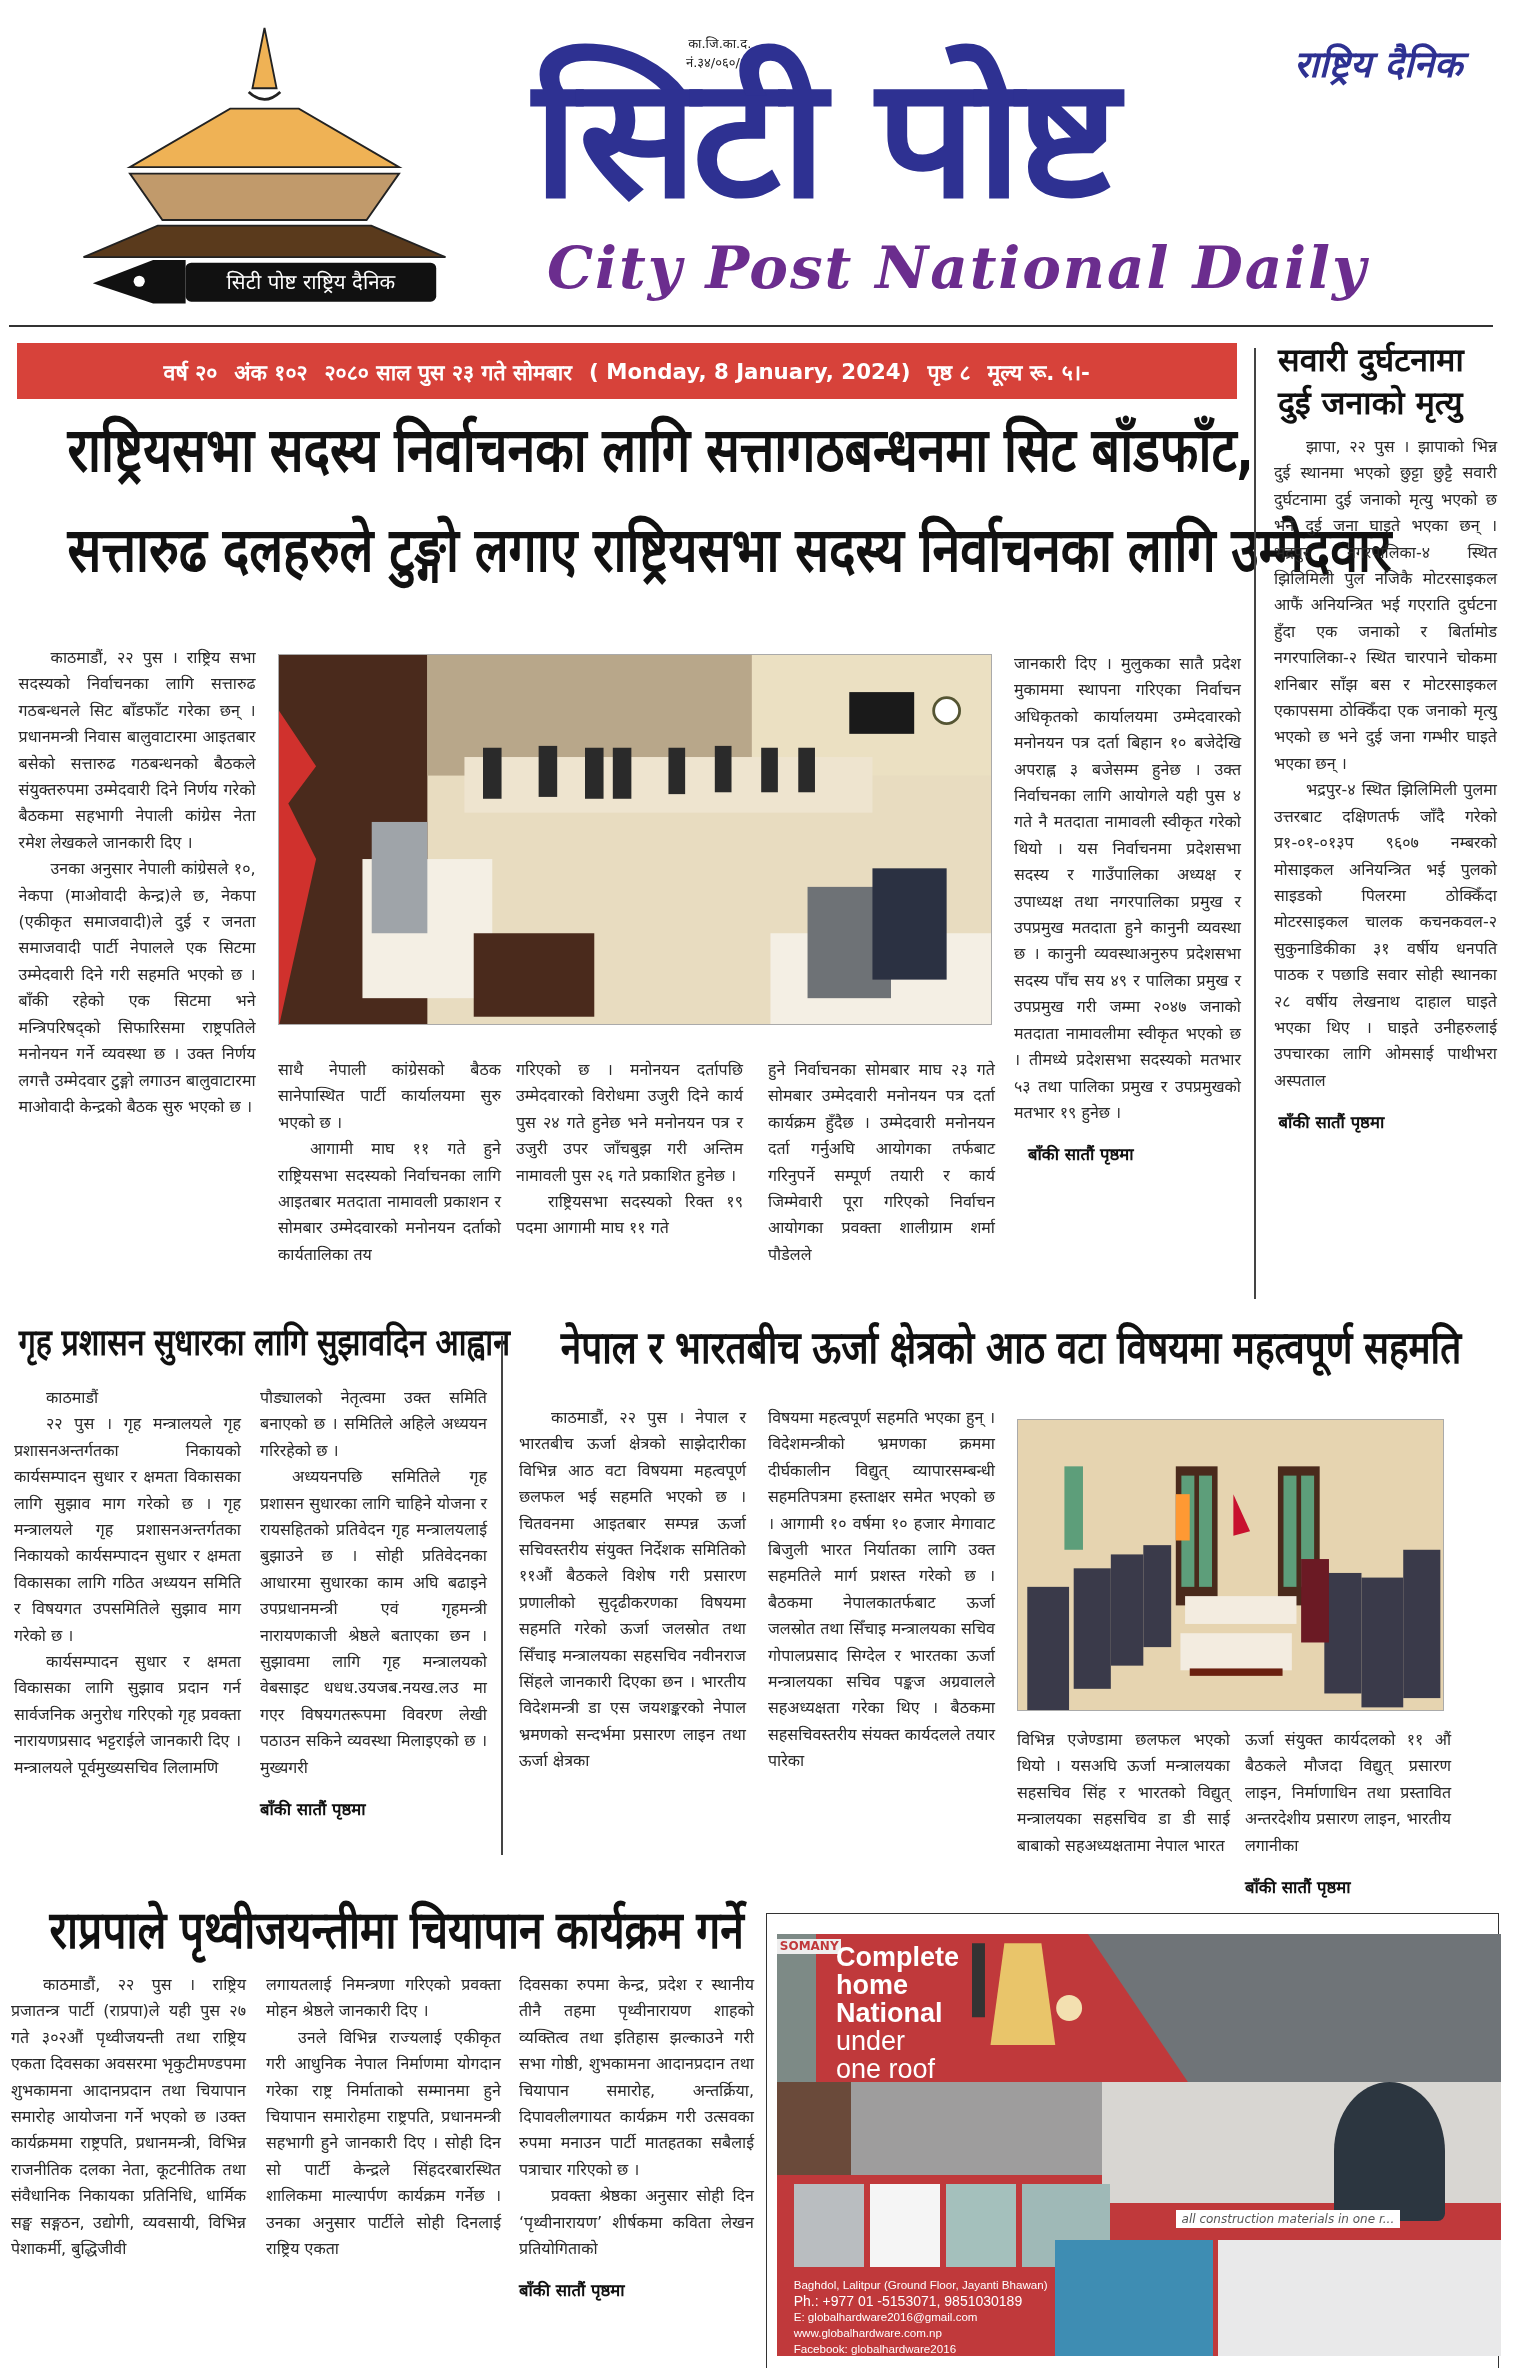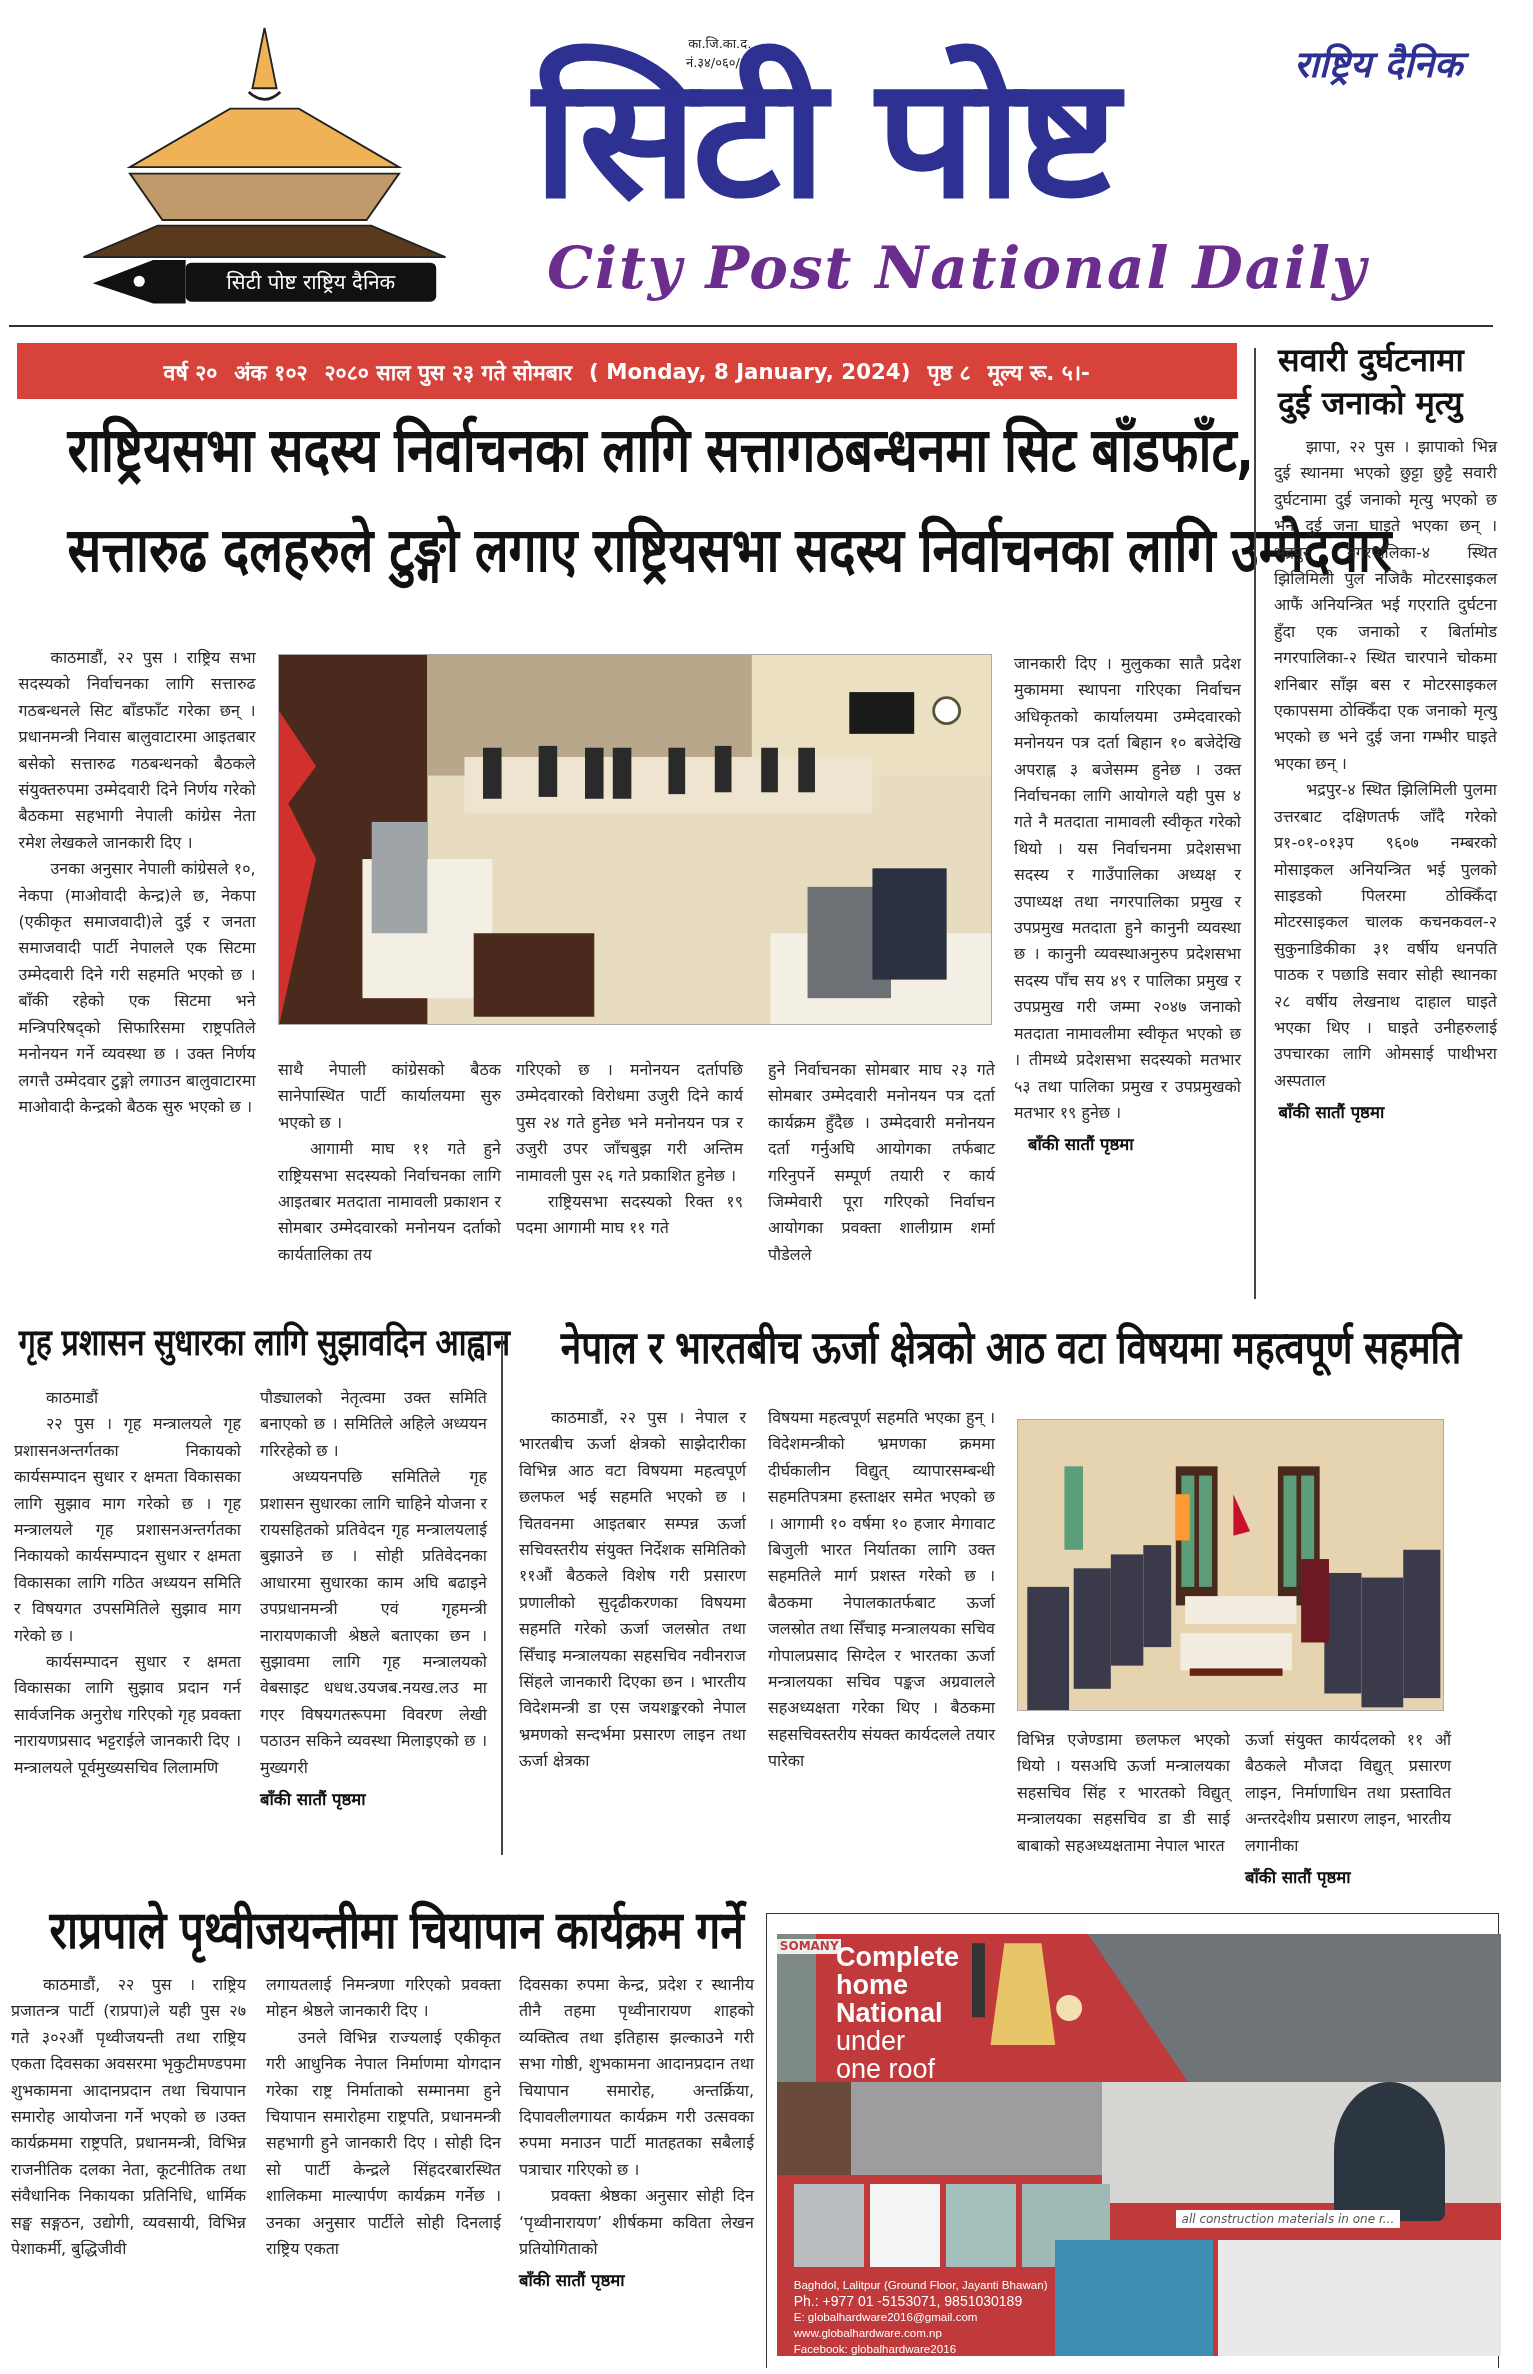--- a/index.html
+++ b/index.html
@@ -25,7 +25,7 @@
 
   .col { font-size: 16px; line-height: 26.4px; text-align: justify; color: #2a2a2a; }
   .col p { text-indent: 2em; }
-  .cont { font-weight: bold; font-size: 16.7px; color: #111; margin-top: 5px; }
+  .cont { font-weight: bold; font-size: 16.7px; color: #111; margin-top: 15px; }
 
   .photo { background: #c9b99a; overflow: hidden; border: 0.9px solid #aaa; }
   .vrule { width: 1.9px; background: #444; }

